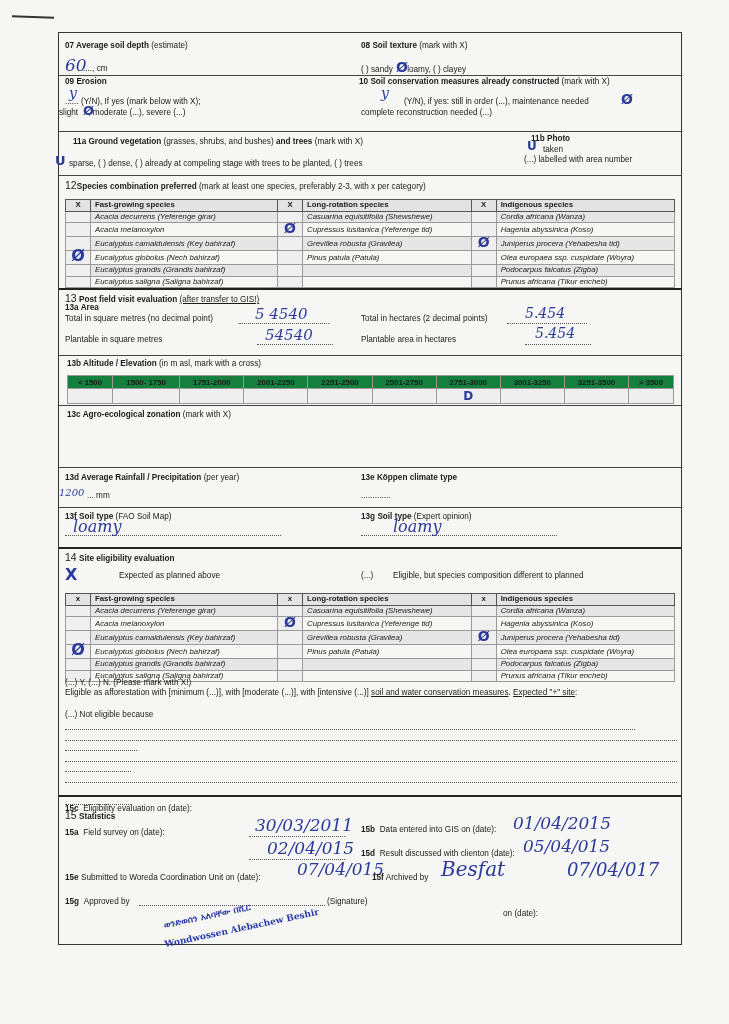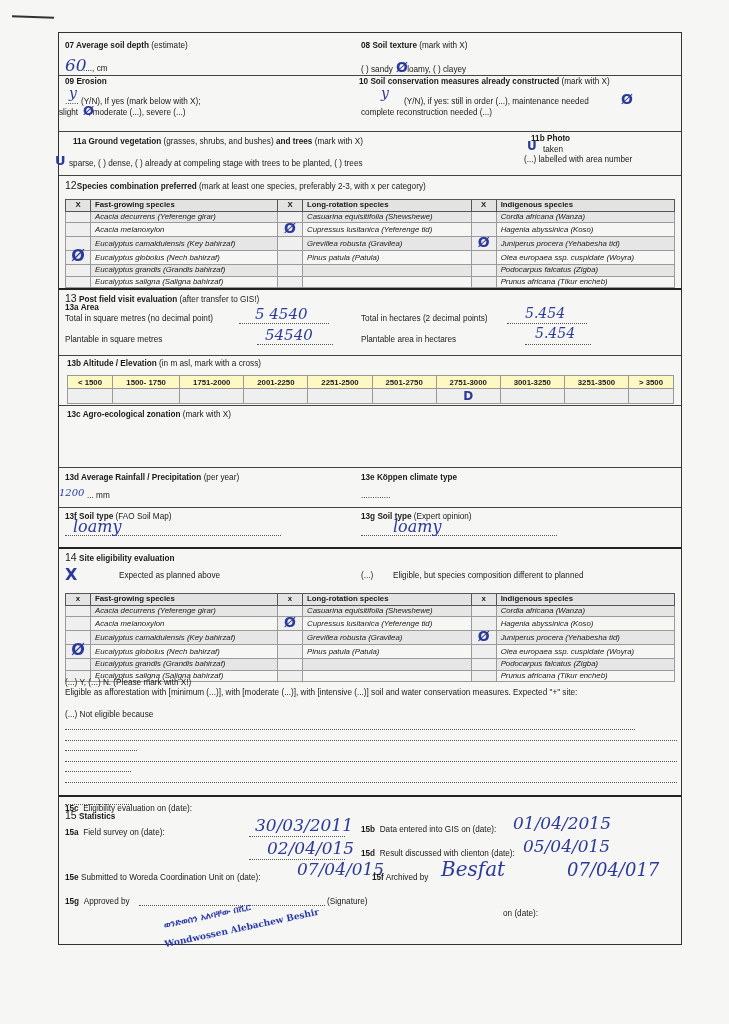--- a/index.html
+++ b/index.html
@@ -18,7 +18,7 @@
   .big { font-size:10.5px; }
   .hw { position:absolute; font-family:"DejaVu Serif", serif; font-style:italic; color:#2b3a9a; white-space:nowrap; }
   .dots { position:absolute; border-bottom:1px dotted #555; height:0; }
-  .u { }
+  .u { text-decoration:underline; }
 
   table.sp { position:absolute; left:6px; width:610px; border-collapse:collapse; font-size:7.8px; }
   table.sp td, table.sp th { border:1px solid #9a9a9a; padding:0 4px; height:10.5px; line-height:10px; white-space:nowrap; }

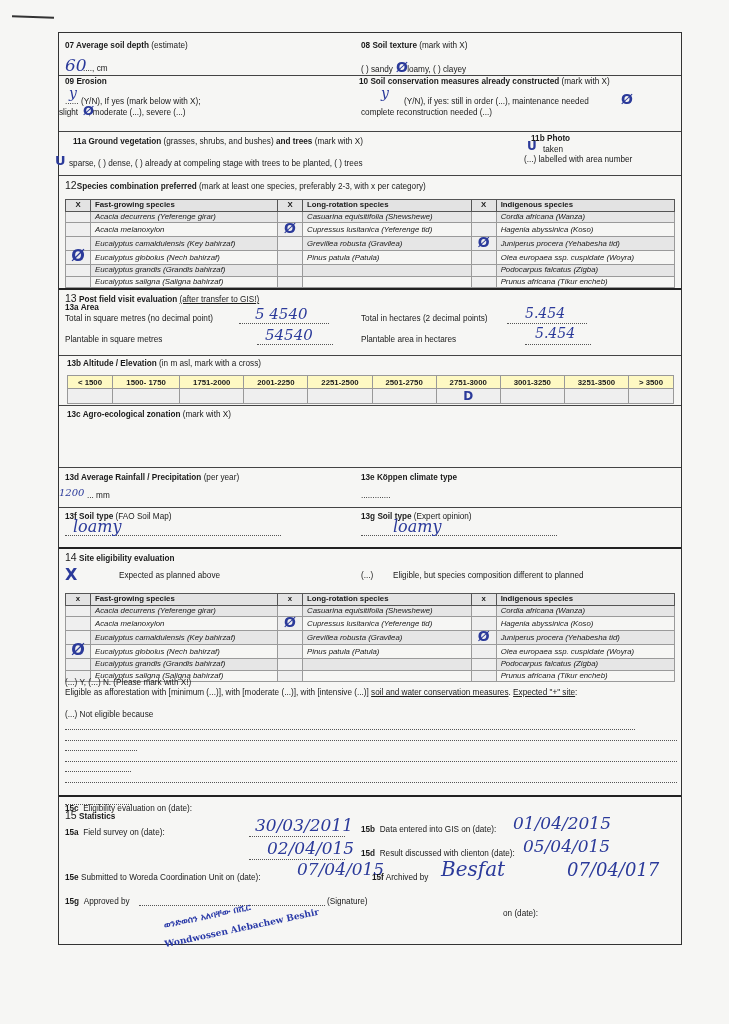--- a/index.html
+++ b/index.html
@@ -28,7 +28,7 @@
   table.sp tr.shade td.it { background:#e6e6e6; }
 
   table.alt { position:absolute; left:8px; top:342px; width:607px; border-collapse:collapse; font-size:7.8px; font-weight:bold; }
-  table.alt td { border:1px solid #999; height:12px; padding:0 3px; text-align:center; background:#fef9c3; }
+  table.alt td { border:1px solid #999; height:12px; padding:0 3px; text-align:center; background:#15803d; }
   table.alt tr.vals td { background:#efefef; height:14px; }
 
   .aez { position:absolute; left:12px; top:388px; width:578px; height:38px; border:1px solid #666; background:#ececec; }

